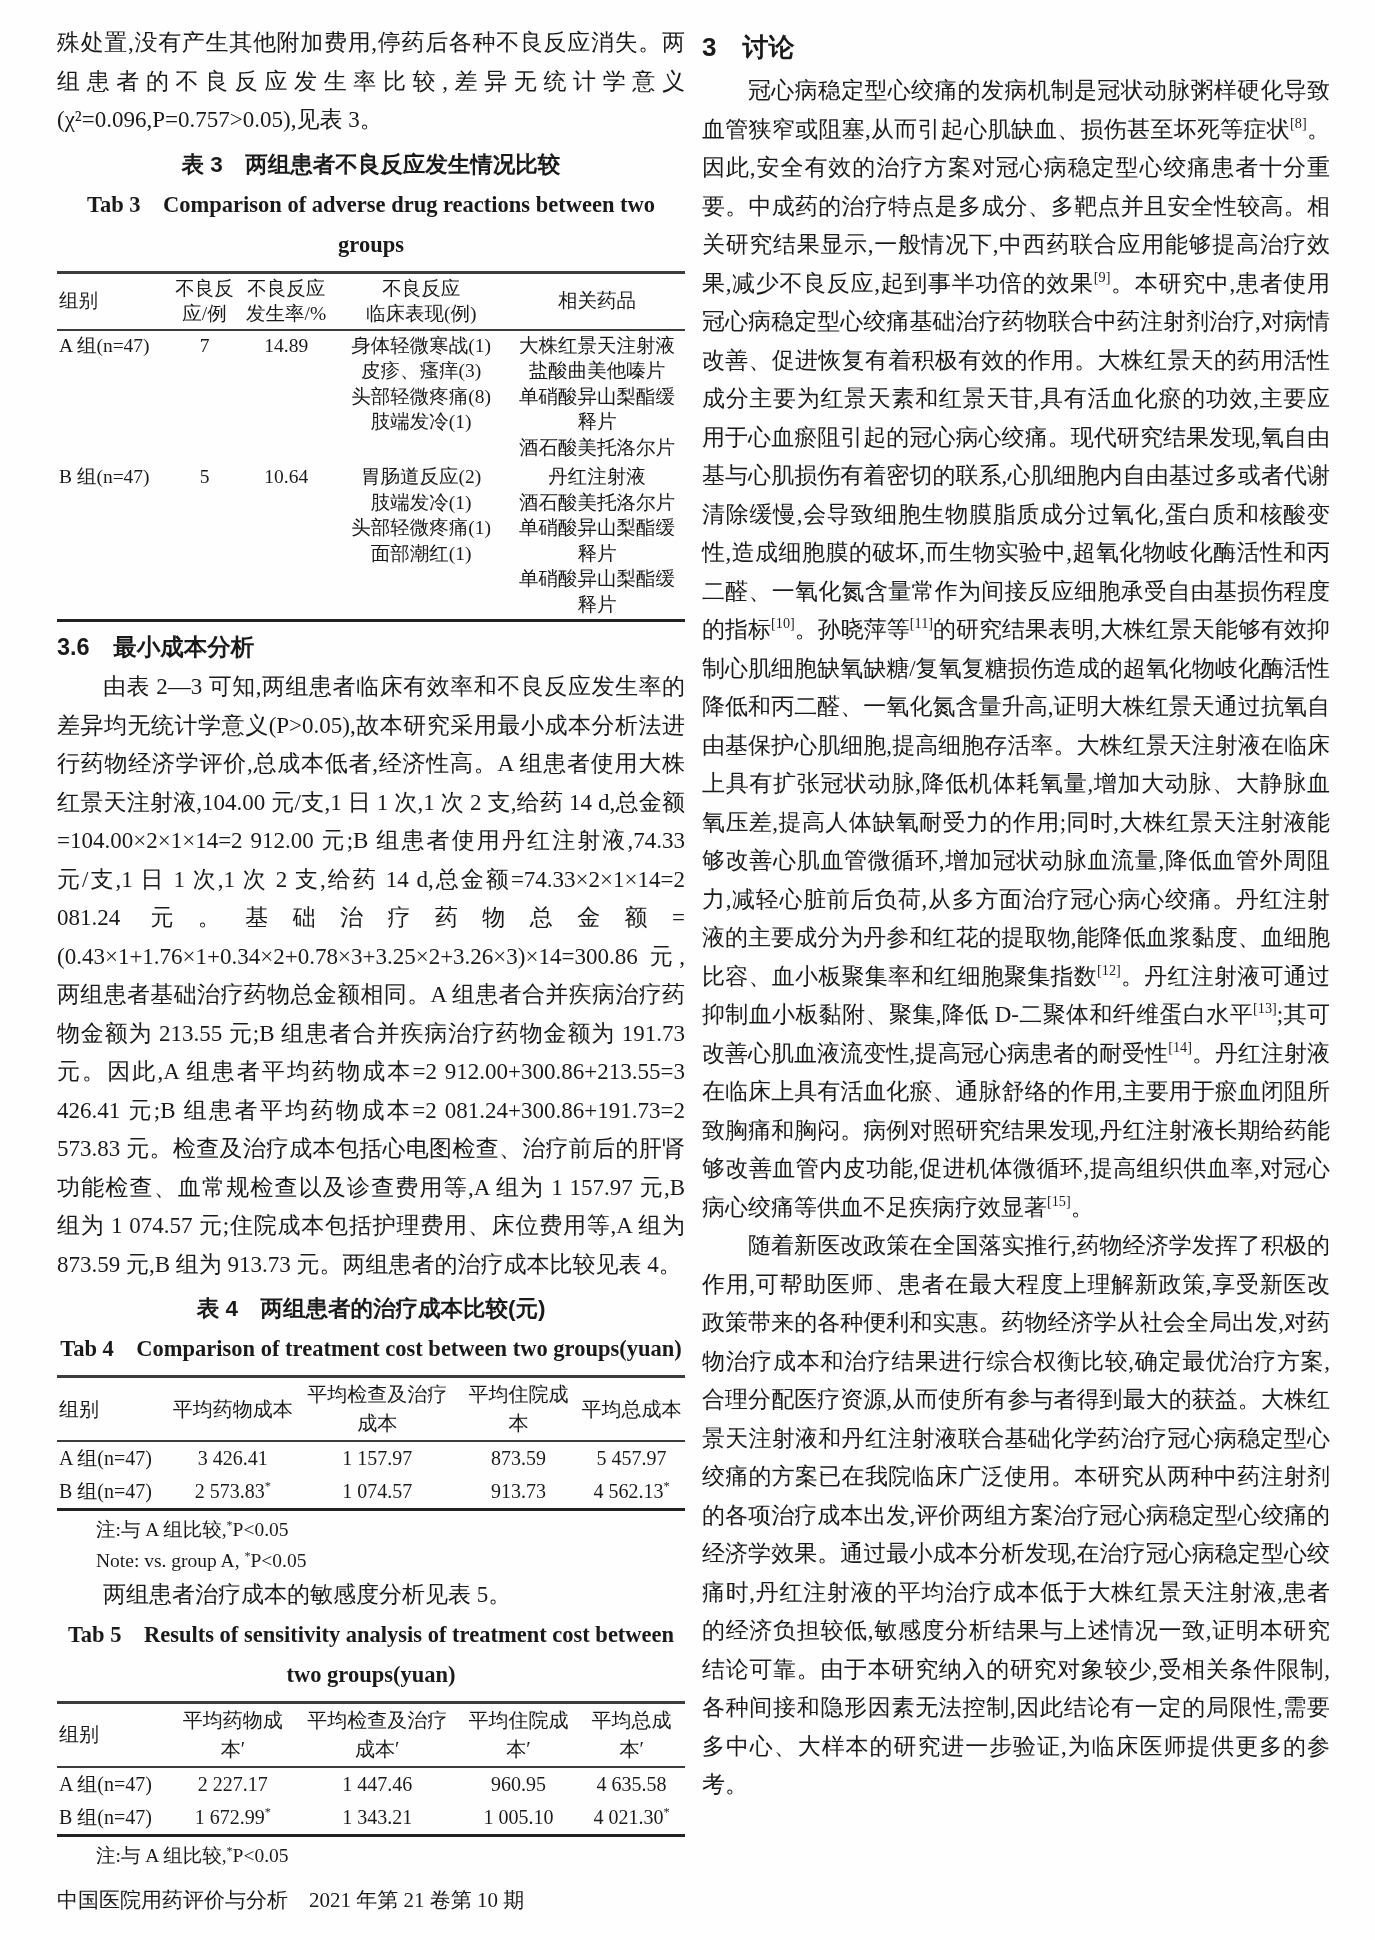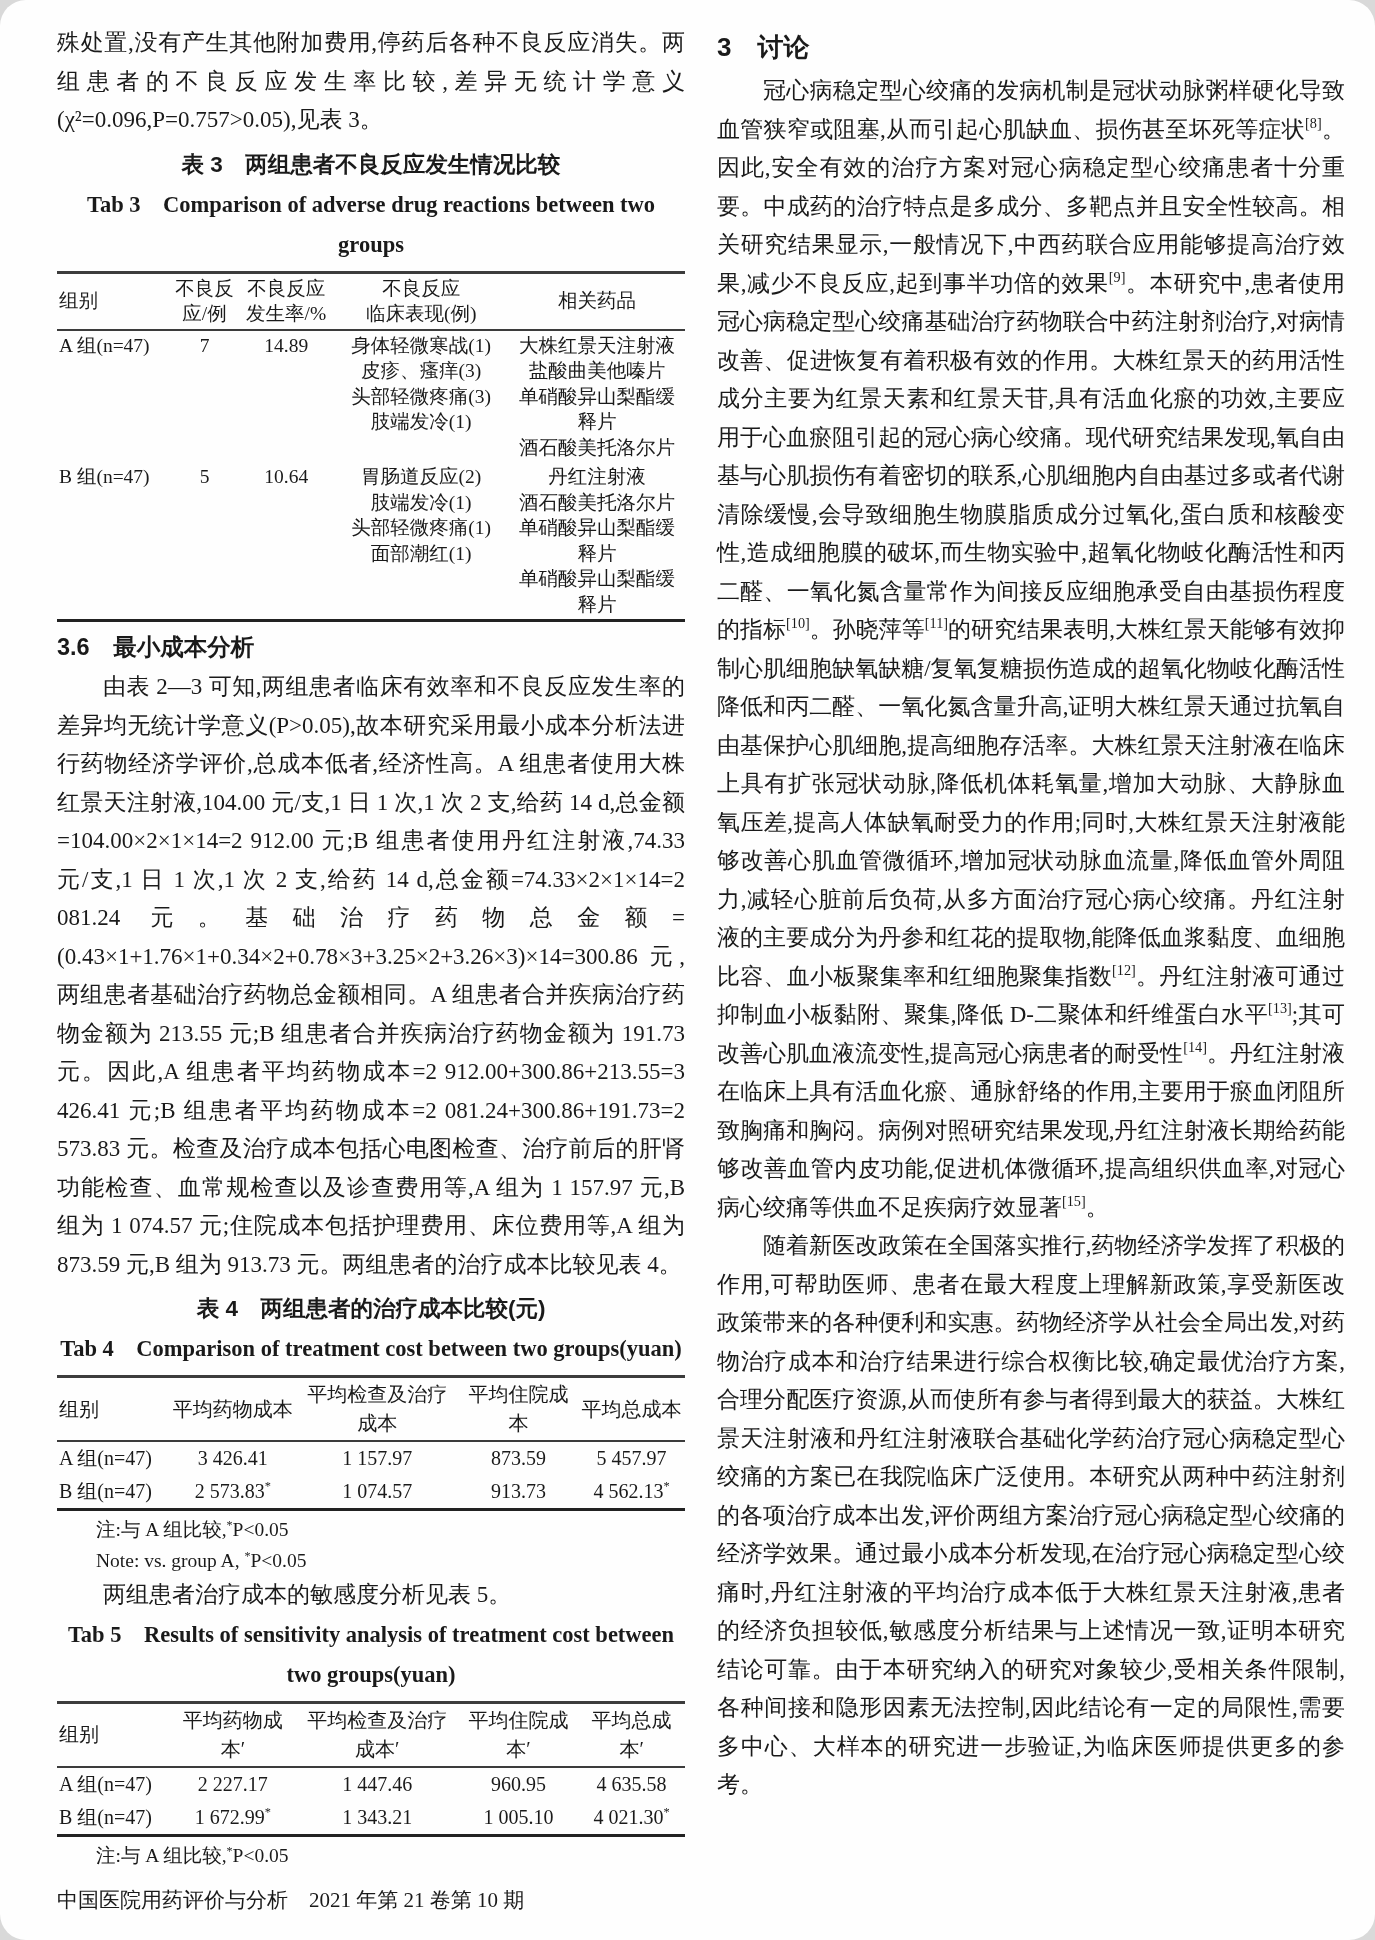--- a/index.html
+++ b/index.html
@@ -8,7 +8,6 @@
     width:1375px; height:1940px; margin:0 auto; position:relative;
     background:#fefefe; color:#1a1a1a; overflow:hidden;
     font-family:"Liberation Serif","DejaVu Serif",serif;
-    border-radius:26px;
   }
   .col { position:absolute; top:24px; }
   .col-left  { left:57px;  width:628px; }

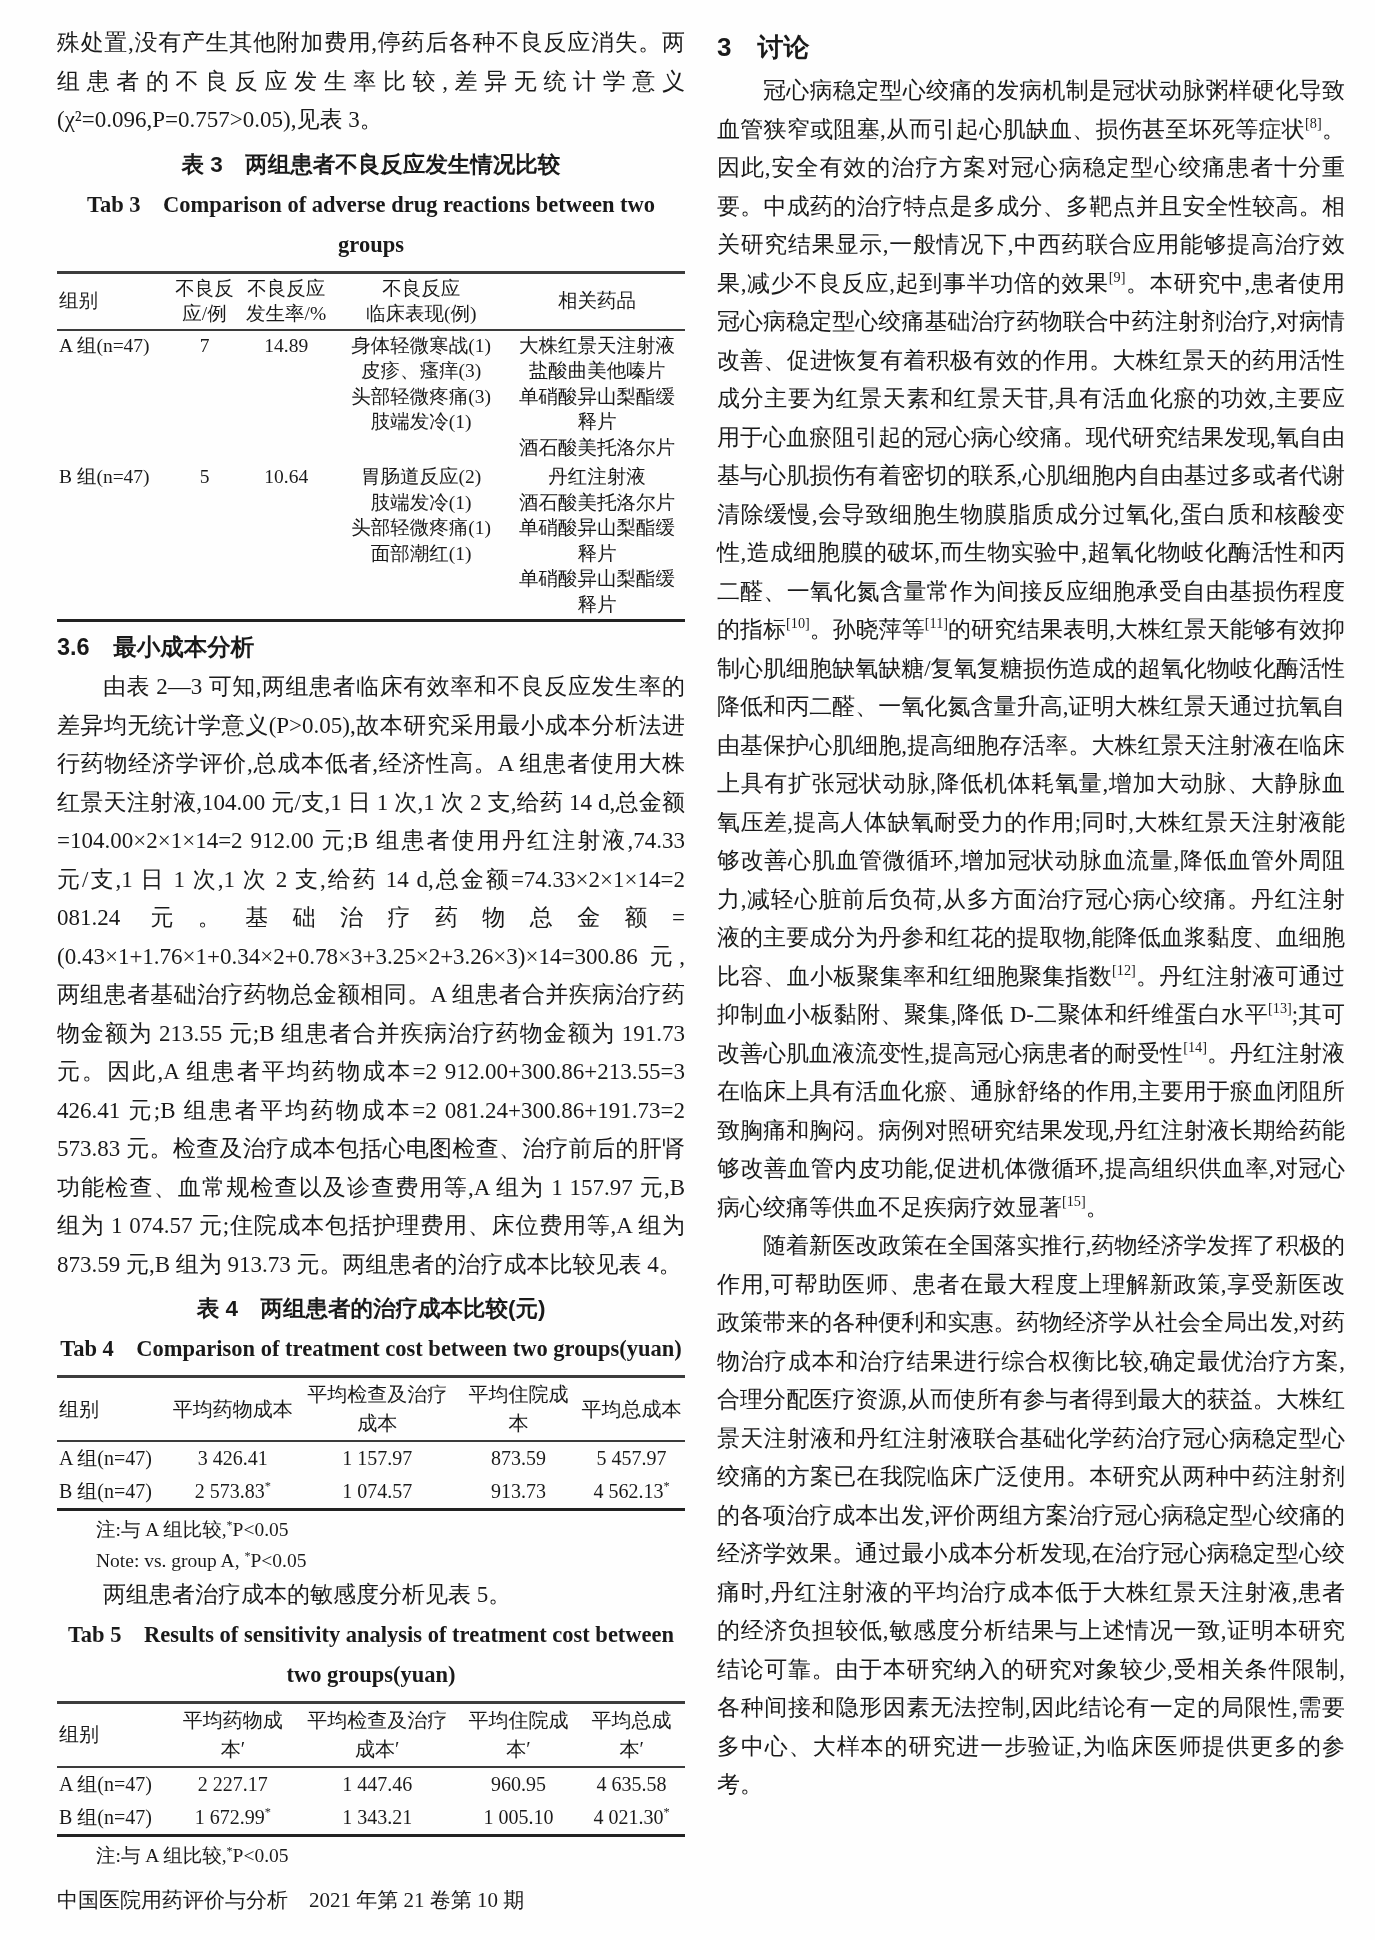--- a/index.html
+++ b/index.html
@@ -11,7 +11,7 @@
   }
   .col { position:absolute; top:24px; }
   .col-left  { left:57px;  width:628px; }
-  .col-right { left:717px; width:628px; }
+  .col-right { left:702px; width:628px; }
 
   .body-text { font-size:23px; line-height:38.5px; text-align:justify; text-justify:inter-ideograph; }
   p.para { text-indent:2em; }

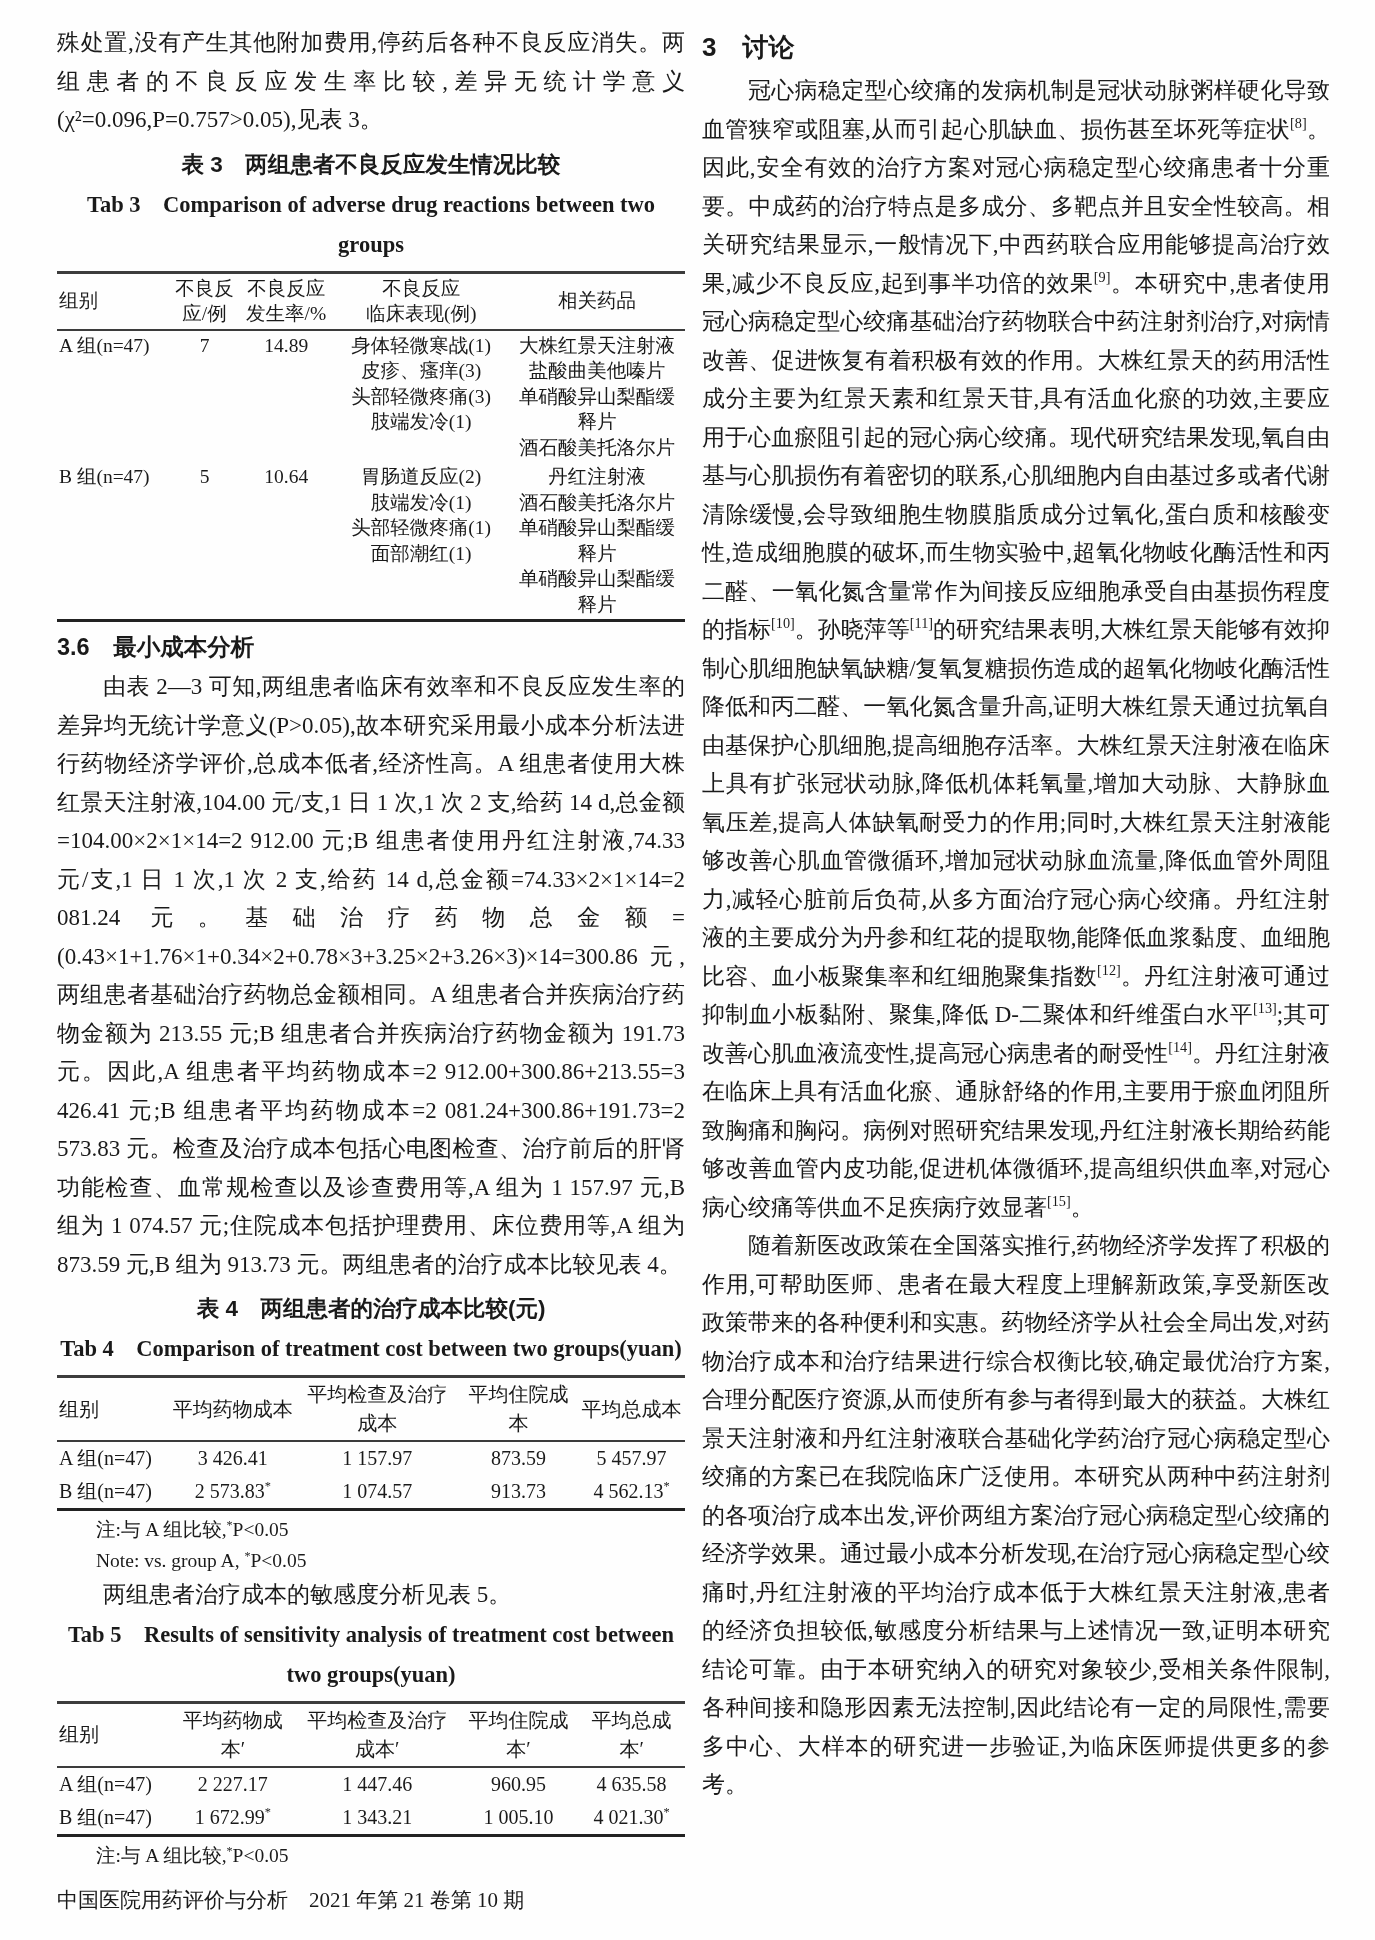--- a/index.html
+++ b/index.html
@@ -108,7 +108,7 @@
             <td>
               <div>身体轻微寒战(1)</div>
               <div>皮疹、瘙痒(3)</div>
-              <div>头部轻微疼痛(3)</div>
+              <div>头部轻微疼痛(8)</div>
               <div>肢端发冷(1)</div>
             </td>
             <td>

